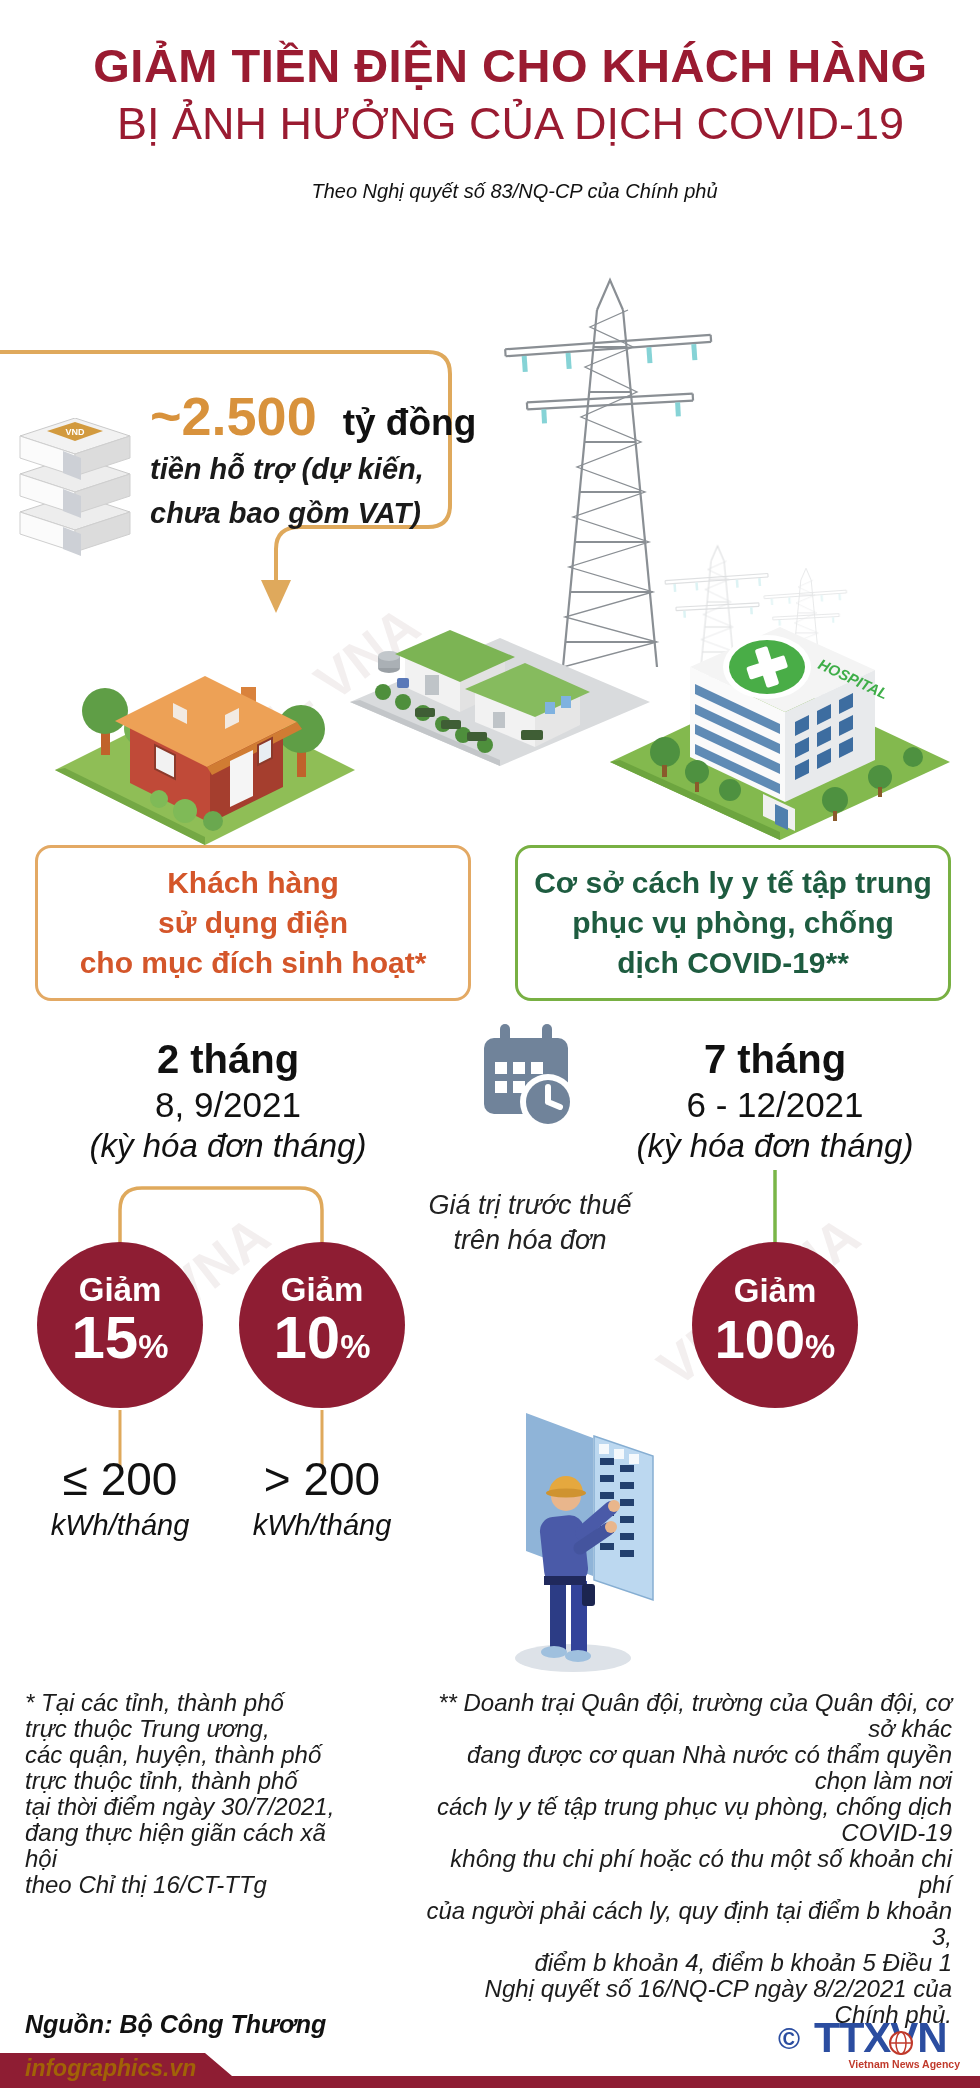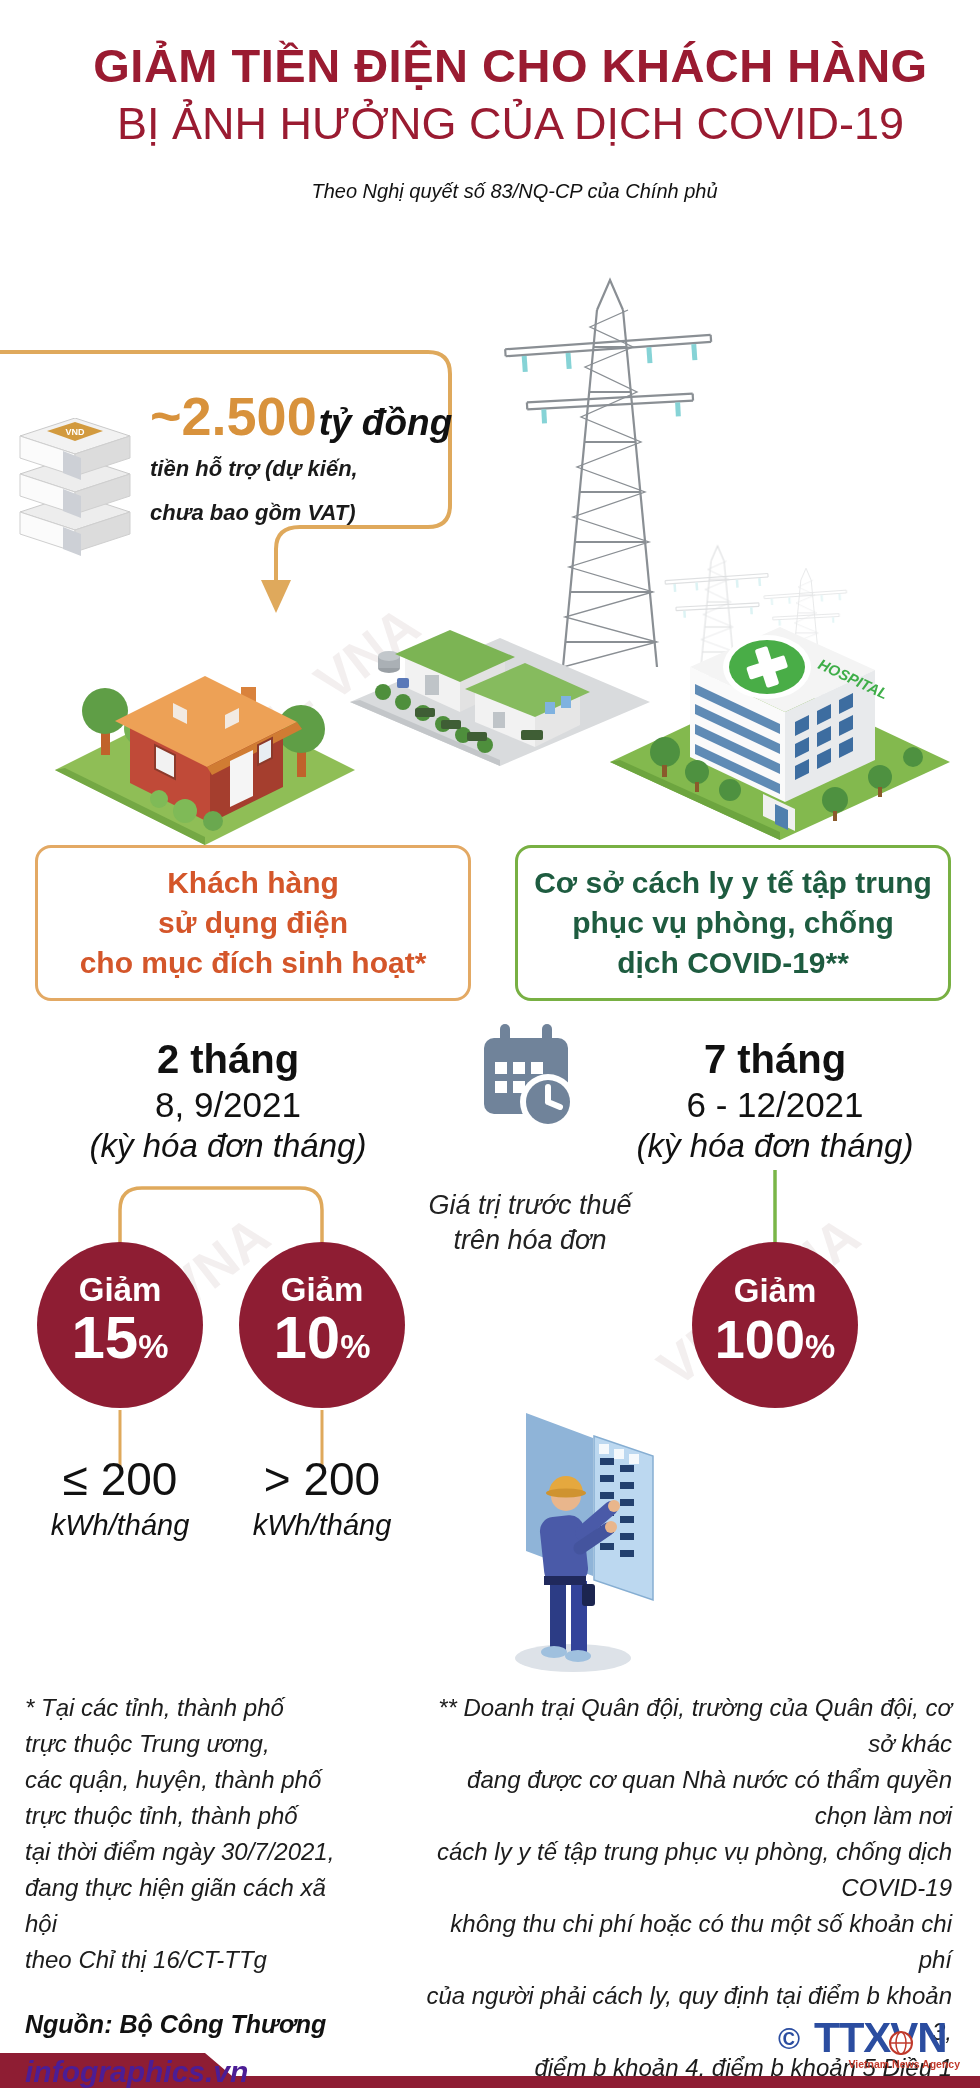--- a/index.html
+++ b/index.html
@@ -11,7 +11,7 @@
   .title2{font-size:45px;font-weight:400;color:#9a1b31;}
   .subtitle{font-size:20px;font-style:italic;font-weight:500;color:#111;margin-left:8px;}
   .amount{font-size:54px;font-weight:800;color:#d8923c;}
-  .amount-unit{font-size:37px;font-weight:700;font-style:italic;color:#111;margin-left:2px;}
+  .amount-unit{font-size:37px;font-weight:700;color:#111;margin-left:26px;}
   .support-note{font-size:22px;font-style:italic;font-weight:600;color:#1a1a1a;line-height:44px;white-space:pre-line;}
   .group-box{background:#fff;border-radius:16px;display:flex;align-items:center;justify-content:center;
              text-align:center;font-weight:700;font-size:30px;line-height:40px;white-space:pre-line;}

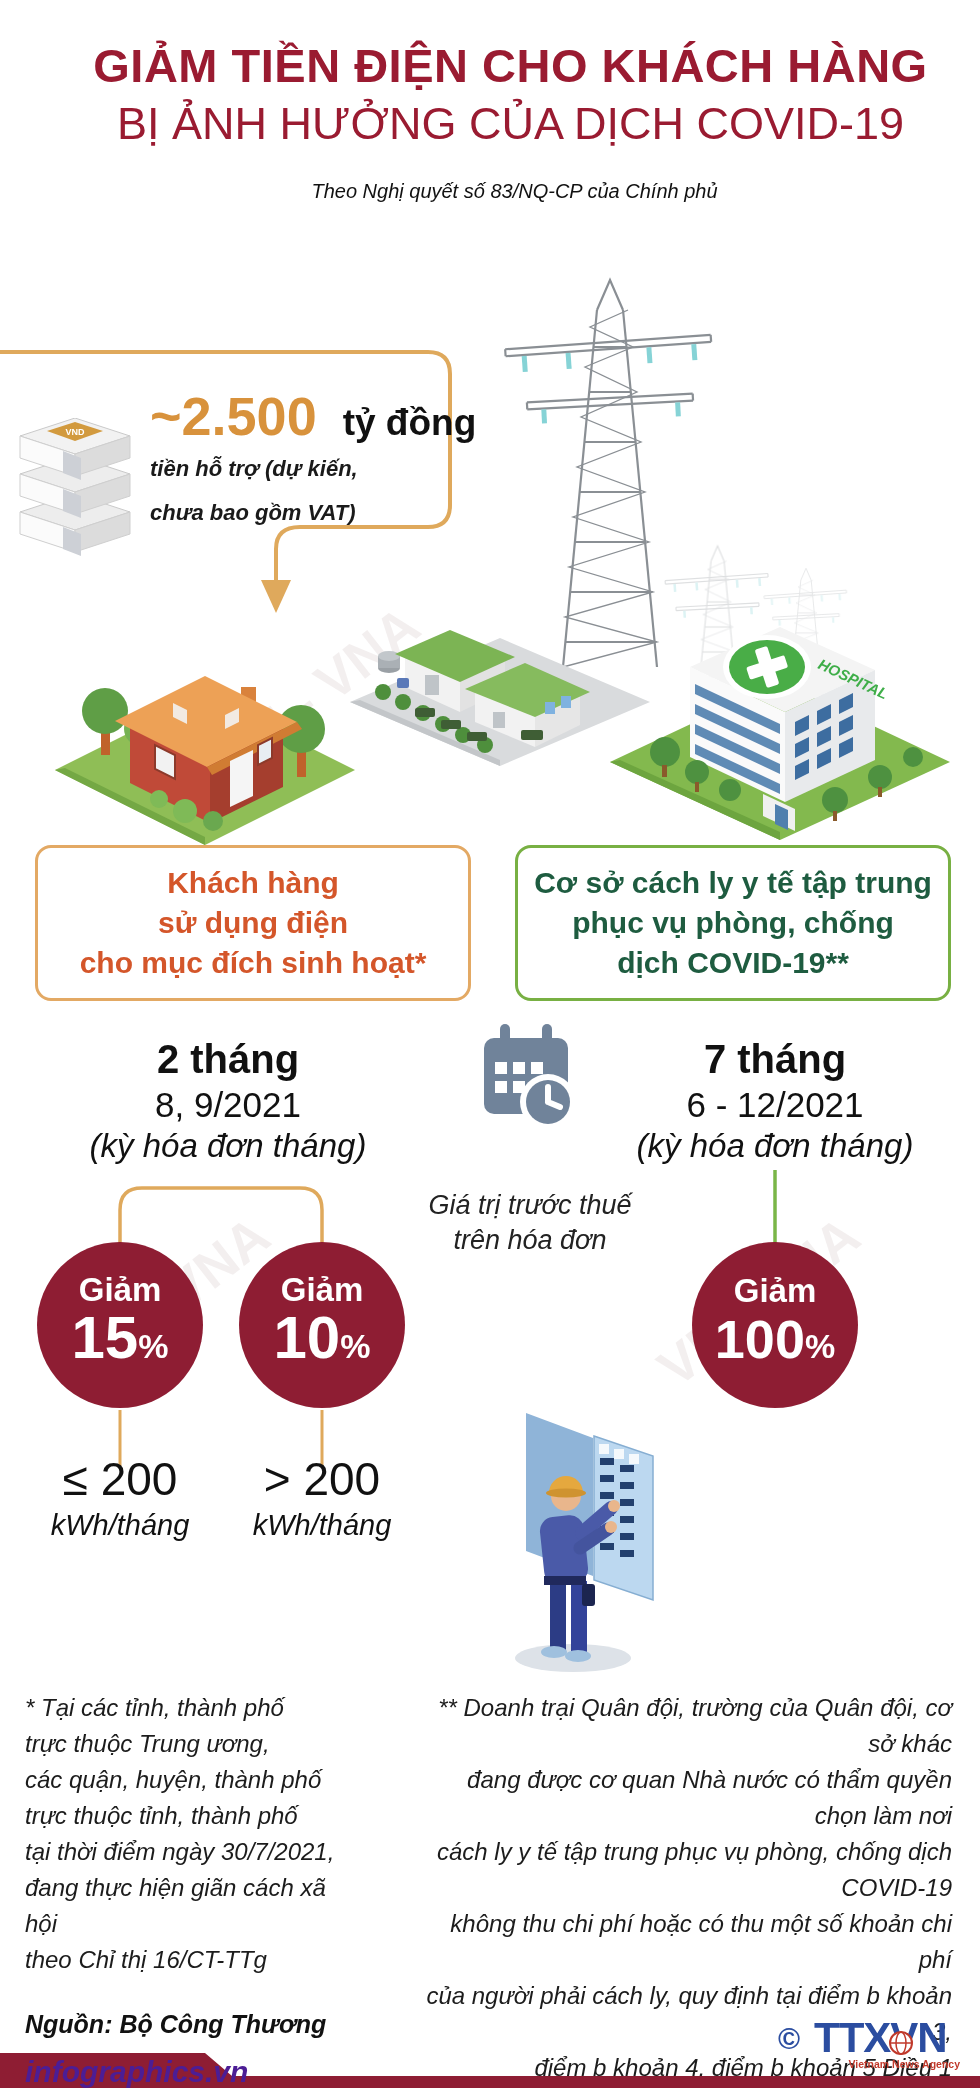--- a/index.html
+++ b/index.html
@@ -12,7 +12,7 @@
   .subtitle{font-size:20px;font-style:italic;font-weight:500;color:#111;margin-left:8px;}
   .amount{font-size:54px;font-weight:800;color:#d8923c;}
   .amount-unit{font-size:37px;font-weight:700;color:#111;margin-left:26px;}
-  .support-note{font-size:22px;font-style:italic;font-weight:600;color:#1a1a1a;line-height:44px;white-space:pre-line;}
+  .support-note{font-size:29px;font-style:italic;font-weight:600;color:#1a1a1a;line-height:44px;white-space:pre-line;}
   .group-box{background:#fff;border-radius:16px;display:flex;align-items:center;justify-content:center;
              text-align:center;font-weight:700;font-size:30px;line-height:40px;white-space:pre-line;}
   .box-orange{border:3px solid #e3a964;color:#d4562a;}

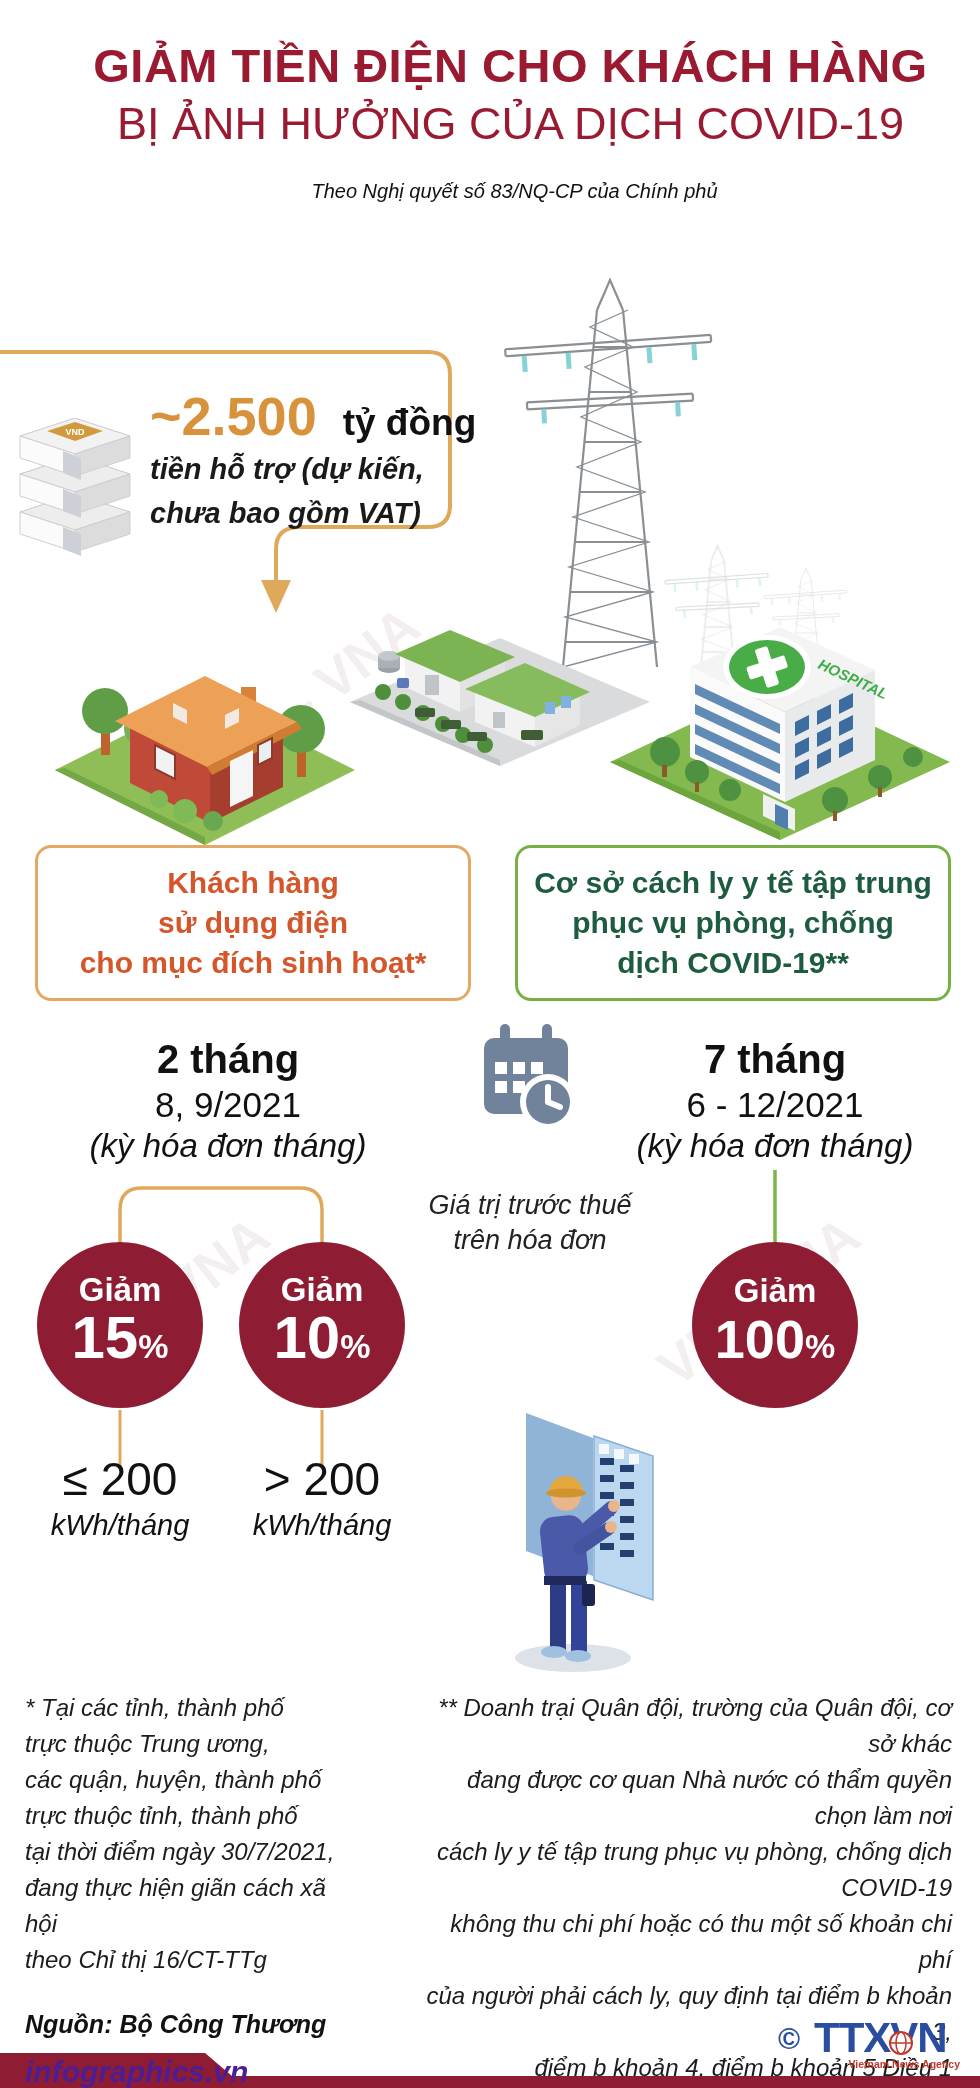--- a/index.html
+++ b/index.html
@@ -29,7 +29,7 @@
   .circle.big-num .num{font-size:54px;}
   .cond{font-size:46px;font-weight:400;color:#111;line-height:54px;}
   .cond-unit{font-size:29px;font-style:italic;font-weight:500;color:#111;line-height:38px;}
-  .footnote{font-size:24px;font-style:italic;font-weight:500;color:#1c1c1c;line-height:36px;white-space:pre-line;}
+  .footnote{font-size:24px;font-style:italic;font-weight:500;color:#1c1c1c;line-height:26px;white-space:pre-line;}
   .source{font-size:25px;font-weight:700;font-style:italic;color:#111;}
   .site{font-size:30px;font-weight:700;font-style:italic;color:#4c1d95;}
   .ttx-c{font-size:30px;font-weight:700;color:#2b4da0;}

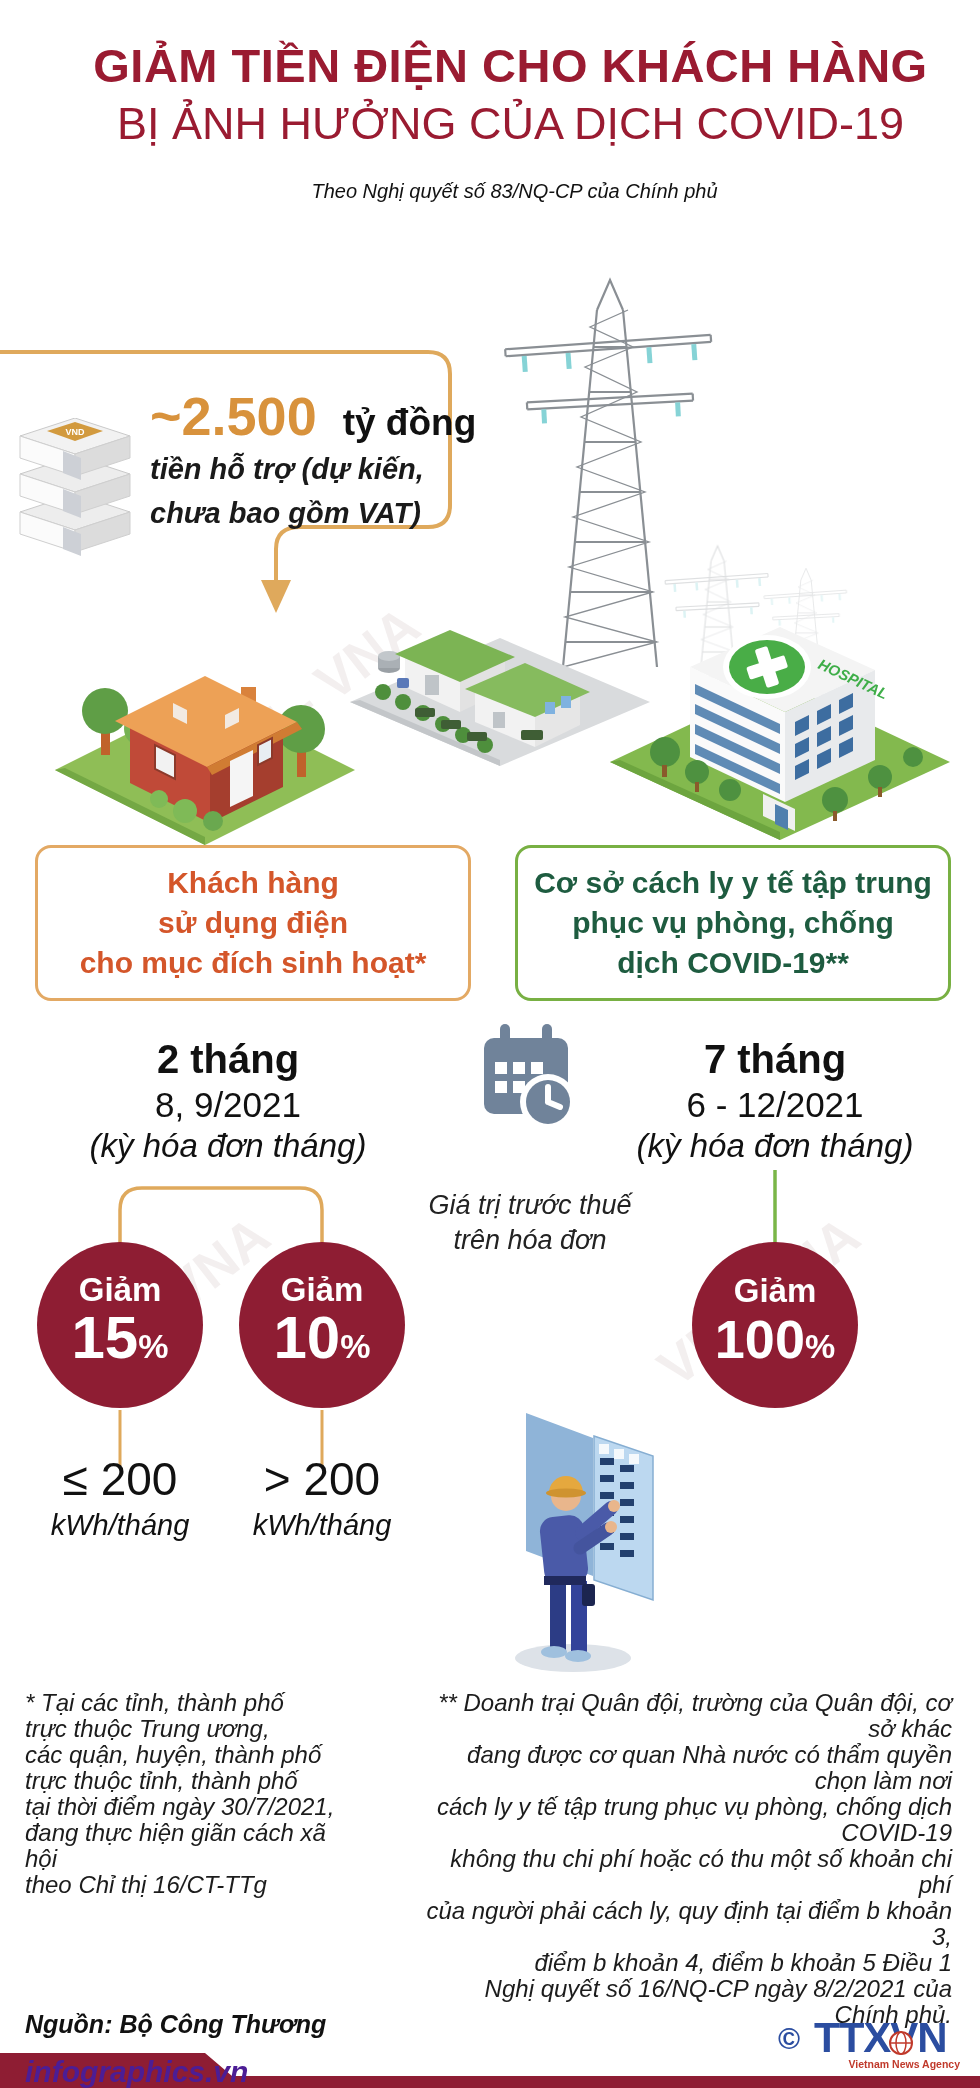--- a/index.html
+++ b/index.html
@@ -31,7 +31,7 @@
   .cond-unit{font-size:29px;font-style:italic;font-weight:500;color:#111;line-height:38px;}
   .footnote{font-size:24px;font-style:italic;font-weight:500;color:#1c1c1c;line-height:26px;white-space:pre-line;}
   .source{font-size:25px;font-weight:700;font-style:italic;color:#111;}
-  .site{font-size:30px;font-weight:700;font-style:italic;color:#4c1d95;}
+  .site{font-size:23px;font-weight:700;font-style:italic;color:#a16207;}
   .ttx-c{font-size:30px;font-weight:700;color:#2b4da0;}
   .ttx-name{font-size:42px;font-weight:800;color:#2b4da0;letter-spacing:-1px;font-stretch:condensed;}
   .ttx-sub{font-size:10.5px;font-weight:700;color:#c0392b;}

